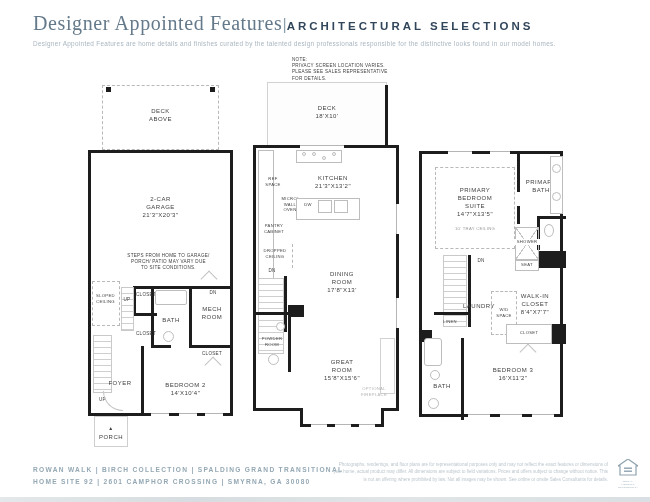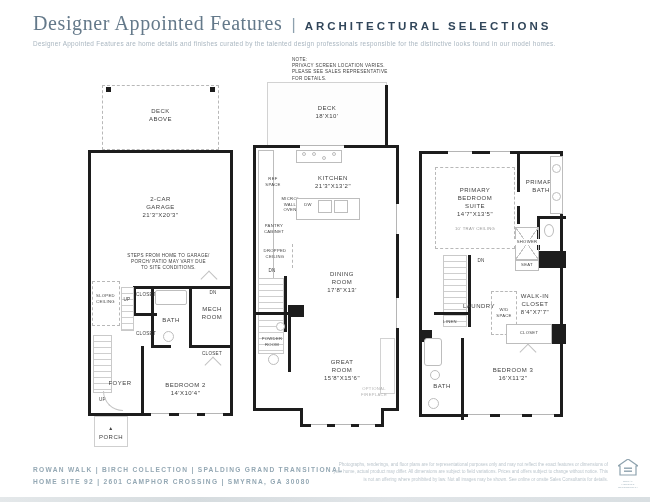--- a/index.html
+++ b/index.html
@@ -6,7 +6,7 @@
   .page{position:relative;width:650px;height:502px;background:#fff;overflow:hidden;
         font-family:"Liberation Sans",sans-serif;}
   
-  .titlebar{position:absolute;left:33px;top:12px;display:flex;align-items:baseline;gap:9px;}
+  .titlebar{position:absolute;left:33px;top:12px;display:flex;align-items:baseline;}
   .title{font-family:"Liberation Serif",serif;font-size:20px;color:#64798a;letter-spacing:.6px;}
   .divider{font-size:16px;color:#8da0ae;font-weight:300;}
   .category{font-size:11.5px;font-weight:700;color:#31465a;letter-spacing:3px;}

